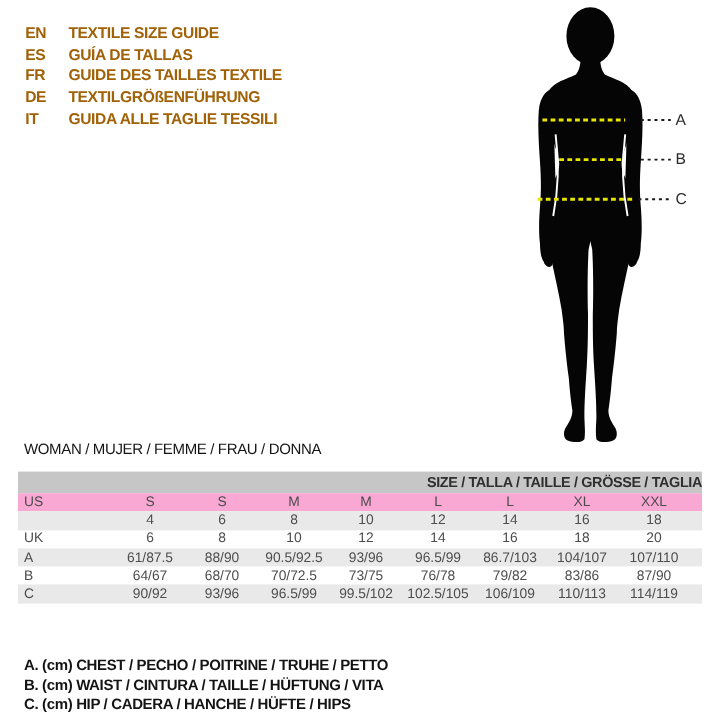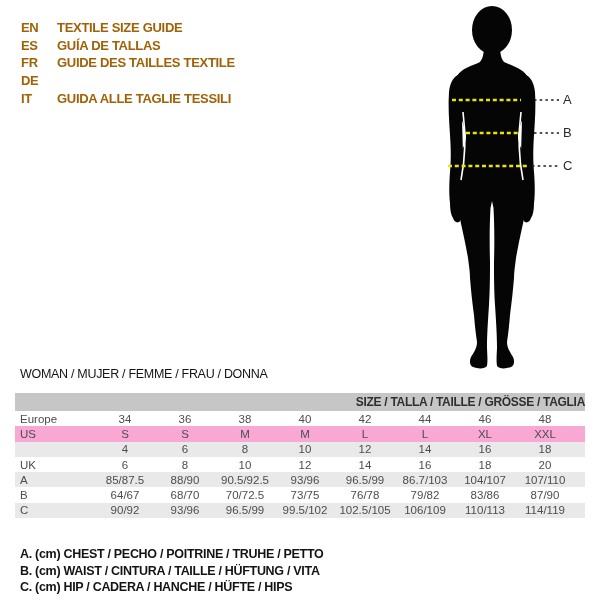--- a/index.html
+++ b/index.html
@@ -56,6 +56,7 @@
       </div>
       <div class="lang-row">
         <span class="lang-code">DE</span>
+        <span class="lang-title">TEXTILGRÖßENFÜHRUNG</span>
       </div>
       <div class="lang-row">
         <span class="lang-code">IT</span>

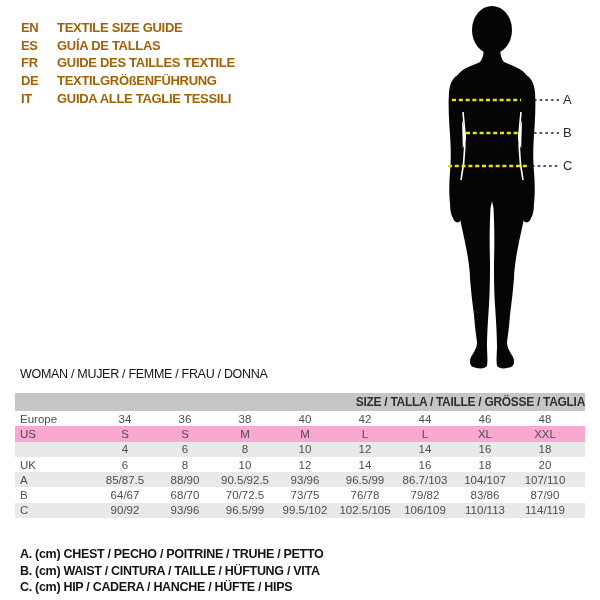--- a/index.html
+++ b/index.html
@@ -163,17 +163,6 @@
   <div class="size-table">
     <div class="table-header" style="background: rgb(198, 198, 198);">SIZE / TALLA / TAILLE / GRÖSSE / TAGLIA</div>
     <div id="tableRows">
-        <div class="t-row">
-          <span class="t-label">Europe</span>
-          <span class="t-cell">34</span>
-          <span class="t-cell">36</span>
-          <span class="t-cell">38</span>
-          <span class="t-cell">40</span>
-          <span class="t-cell">42</span>
-          <span class="t-cell">44</span>
-          <span class="t-cell">46</span>
-          <span class="t-cell">48</span>
-        </div>
         <div class="t-row shaded" style="background: #f9a8d4;">
           <span class="t-label">US</span>
           <span class="t-cell">S</span>

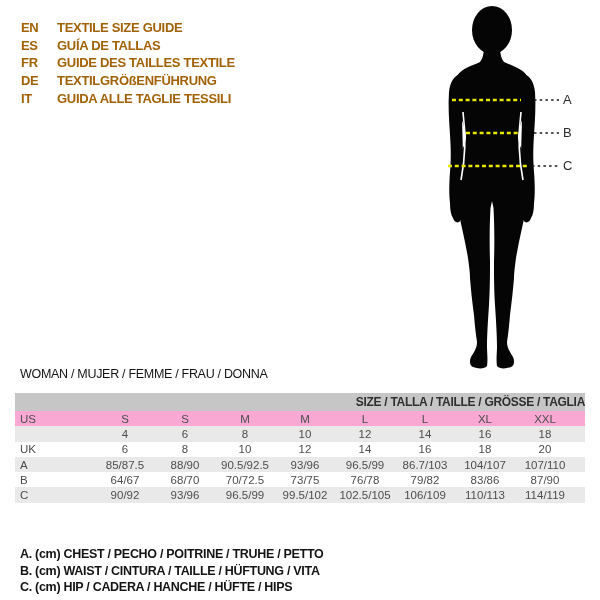--- a/index.html
+++ b/index.html
@@ -198,7 +198,7 @@
         </div>
         <div class="t-row shaded" style="background: rgb(233, 233, 233);">
           <span class="t-label">A</span>
-          <span class="t-cell">85/87.5</span>
+          <span class="t-cell">61/87.5</span>
           <span class="t-cell">88/90</span>
           <span class="t-cell">90.5/92.5</span>
           <span class="t-cell">93/96</span>

